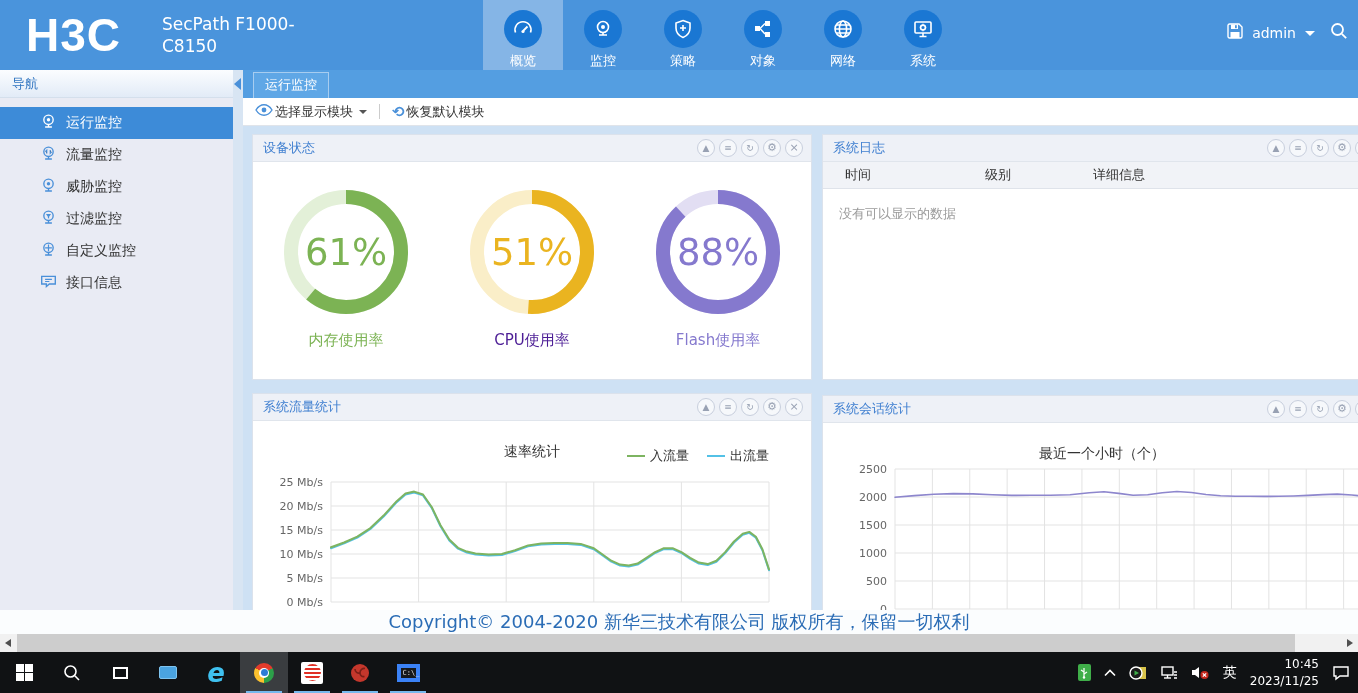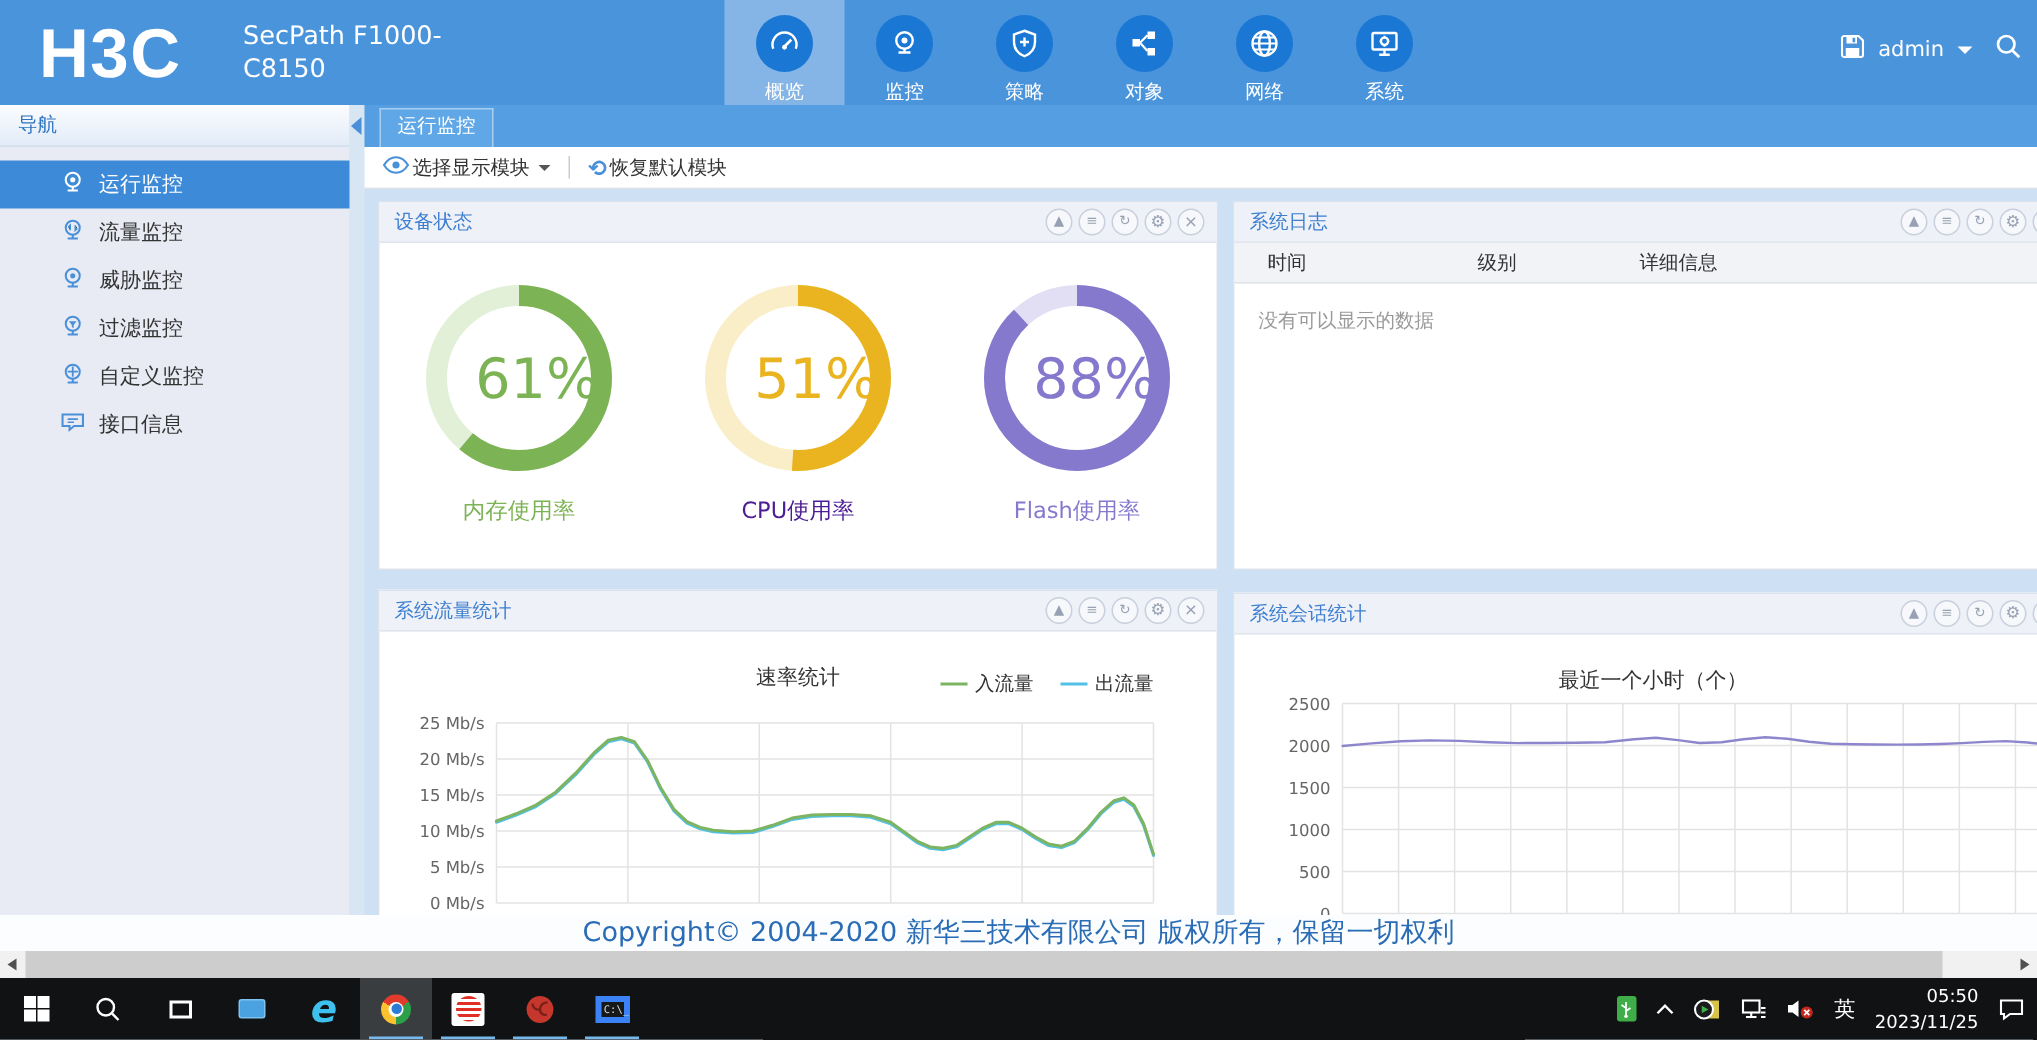--- a/index.html
+++ b/index.html
@@ -74,7 +74,7 @@
   .gauges{display:flex;justify-content:space-around;padding-top:24px}
   .gauge{position:relative;width:150px;text-align:center}
   .gauge .ring{position:relative;width:132px;height:132px;margin:0 auto}
-  .gauge .pct{position:absolute;left:12px;top:0;width:132px;height:132px;display:flex;
+  .gauge .pct{position:absolute;left:0;top:0;width:132px;height:132px;display:flex;
     align-items:center;justify-content:center;font-size:37px}
   .gauge .glabel{margin-top:13px;font-size:15px}
 

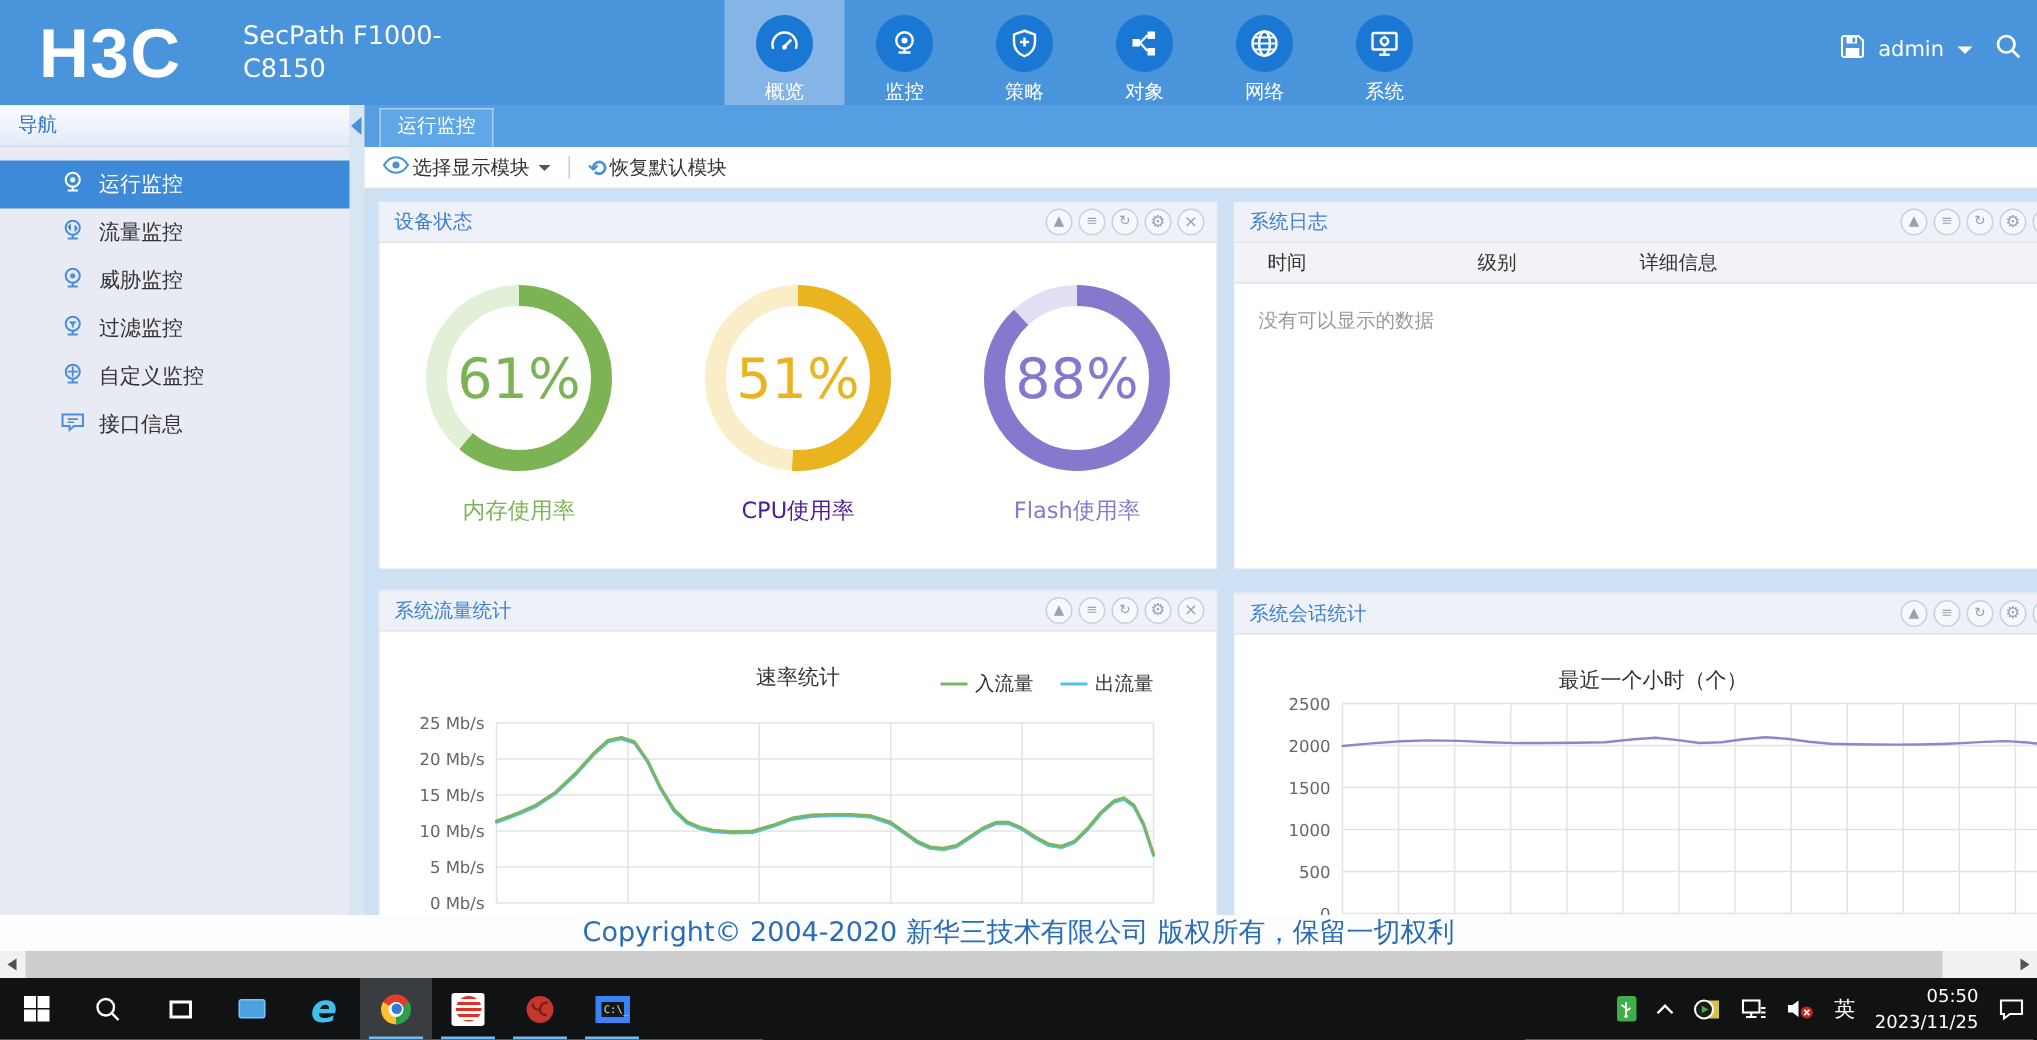--- a/index.html
+++ b/index.html
@@ -551,7 +551,7 @@
         </svg>
       <span class="ime">英</span>
       <div class="clock">
-        <div>05:50</div>
+        <div>10:45</div>
         <div>2023/11/25</div>
       </div>
       <svg width="18" height="16" viewBox="0 0 18 16">

